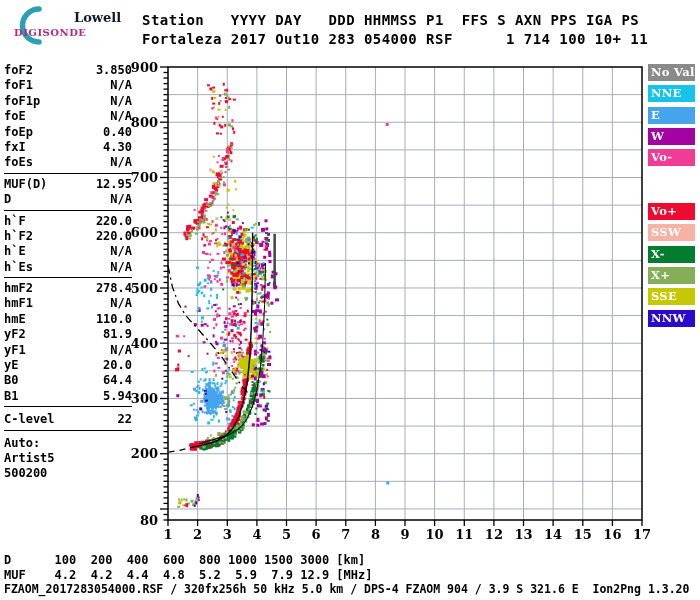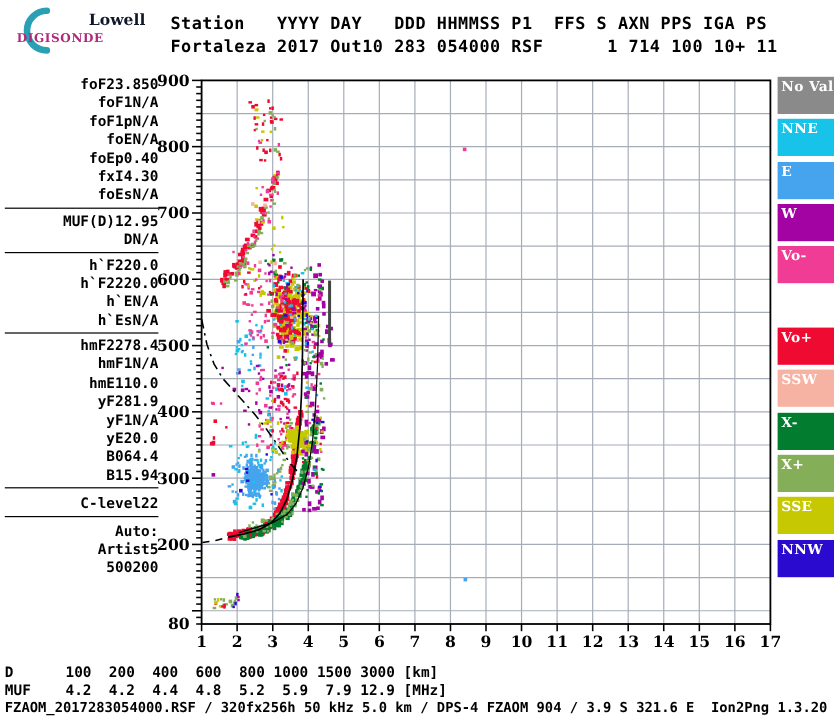--- a/index.html
+++ b/index.html
@@ -15,7 +15,7 @@
   #header{position:absolute;left:142px;top:11px;font-size:14px;line-height:18.5px;letter-spacing:0.45px;}
   
   #params{position:absolute;left:4px;top:63px;width:128px;font-family:"DejaVu Sans Mono",monospace;font-weight:bold;font-size:12px;color:#000;}
-  .prow{display:flex;justify-content:flex-end;line-height:15.4px;height:15.4px;}
+  .prow{display:flex;justify-content:space-between;line-height:15.4px;height:15.4px;}
   .sep{border-top:1.5px solid #000;margin:2px 0 3px 0;width:128px;height:0;}
   .mt6{margin-top:5px;}
   

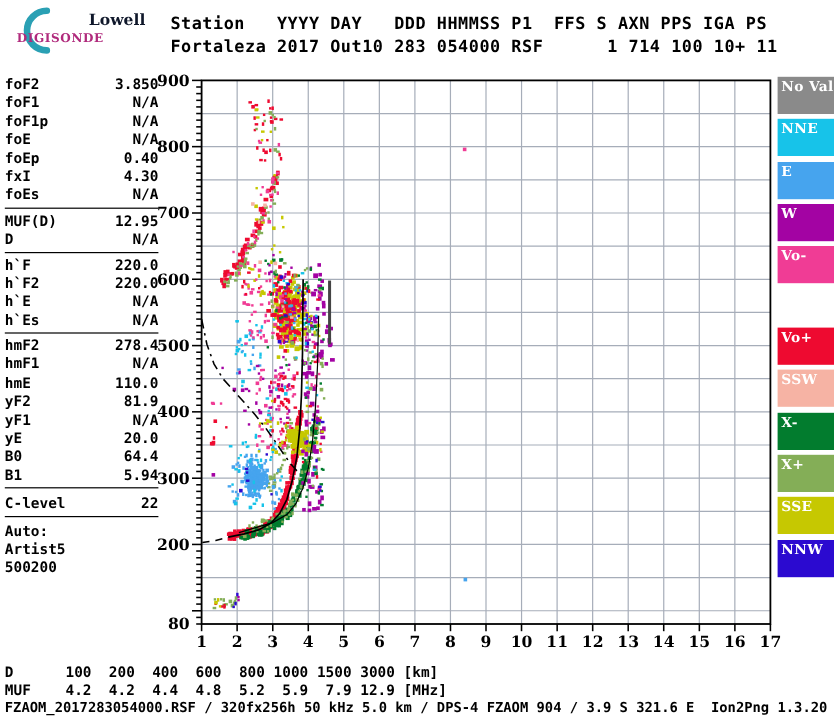--- a/index.html
+++ b/index.html
@@ -20,7 +20,7 @@
   .mt6{margin-top:5px;}
   
   #legend{position:absolute;left:648px;top:64px;width:48px;}
-  .leg-item{width:47px;height:31px;margin-bottom:4.3px;color:#fff;
+  .leg-item{width:47px;height:17px;margin-bottom:4.3px;color:#fff;
     font-family:"DejaVu Serif",serif;font-weight:bold;font-size:11.5px;
     line-height:17px;padding-left:3px;box-sizing:border-box;letter-spacing:0.3px;}
   

